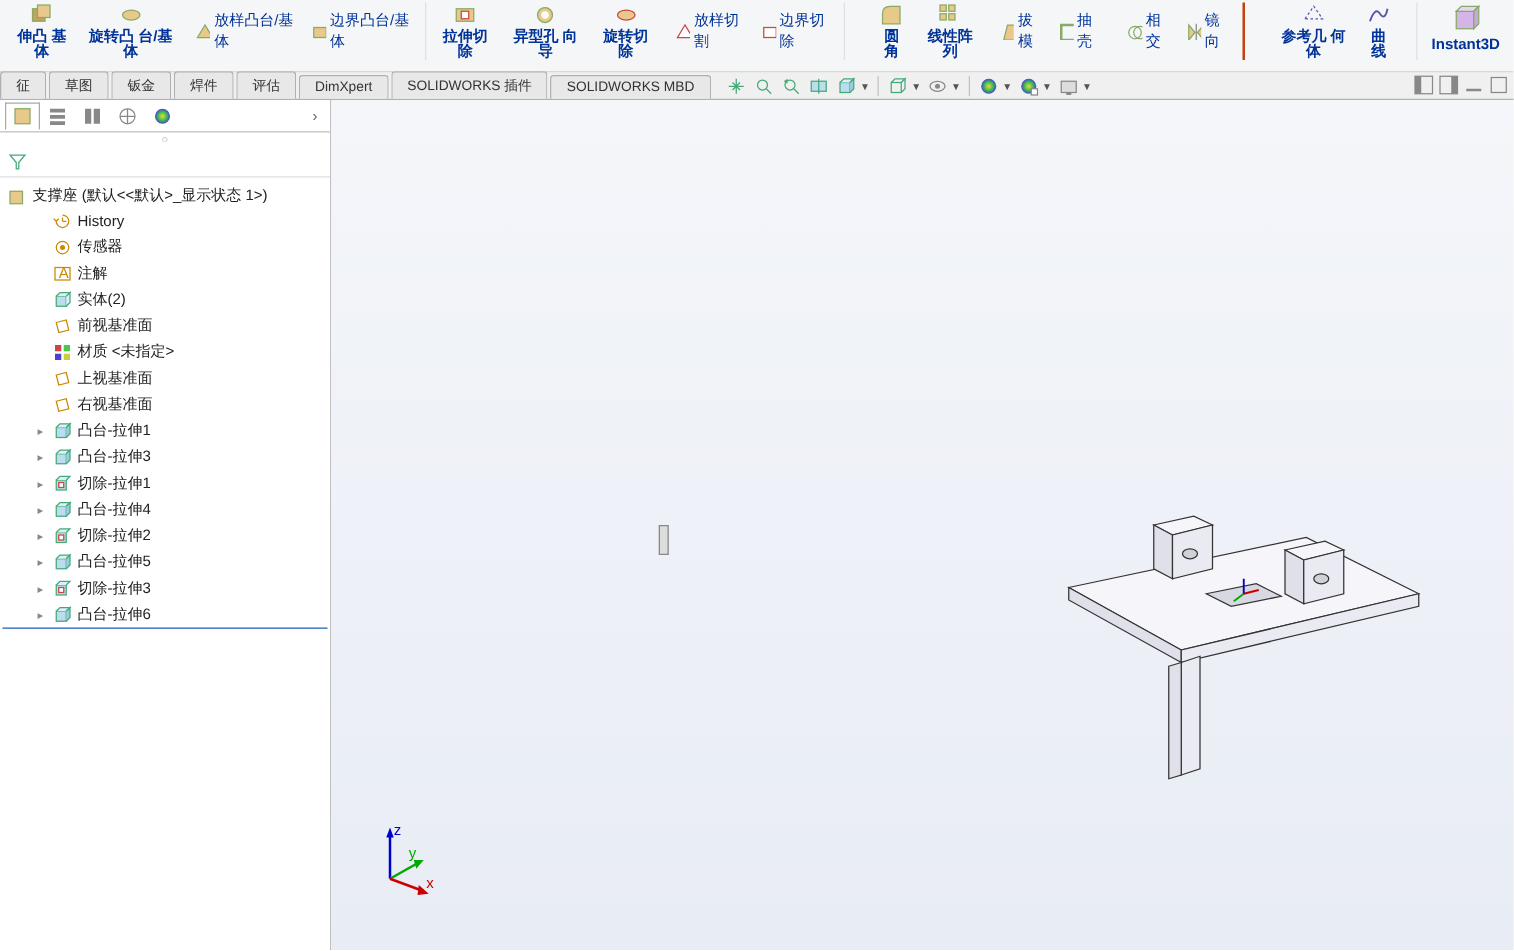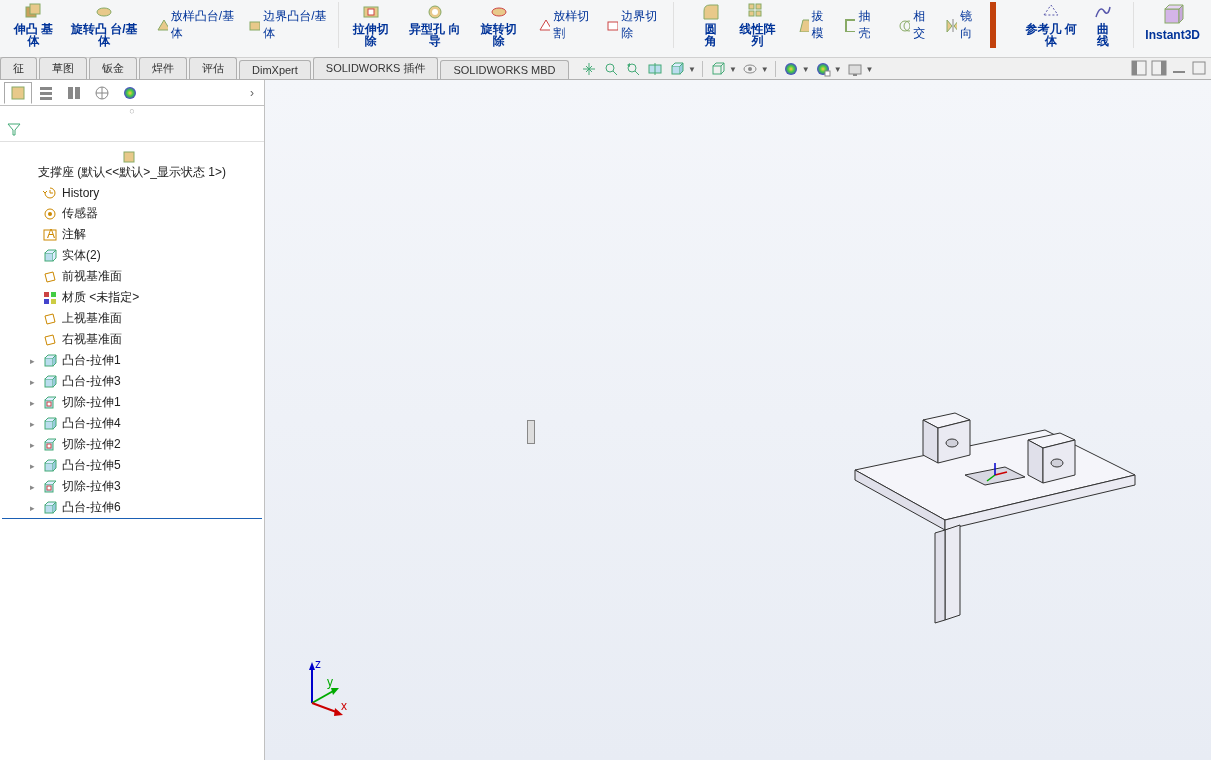--- a/index.html
+++ b/index.html
@@ -183,7 +183,7 @@
         <span>镜向</span>
       </div>
     </div>
-    <div class="ribbon-col" style="border-left:6px solid #c2410c; padding-left:24px;">
+    <div class="ribbon-col" style="border-left:2px solid #c2410c; padding-left:24px;">
       <div class="ribbon-btn">
         <svg class="ribbon-icon">
             <path d="M2 12 L9 2 L16 12 Z" fill="none" stroke="#55a" stroke-dasharray="2"></path>

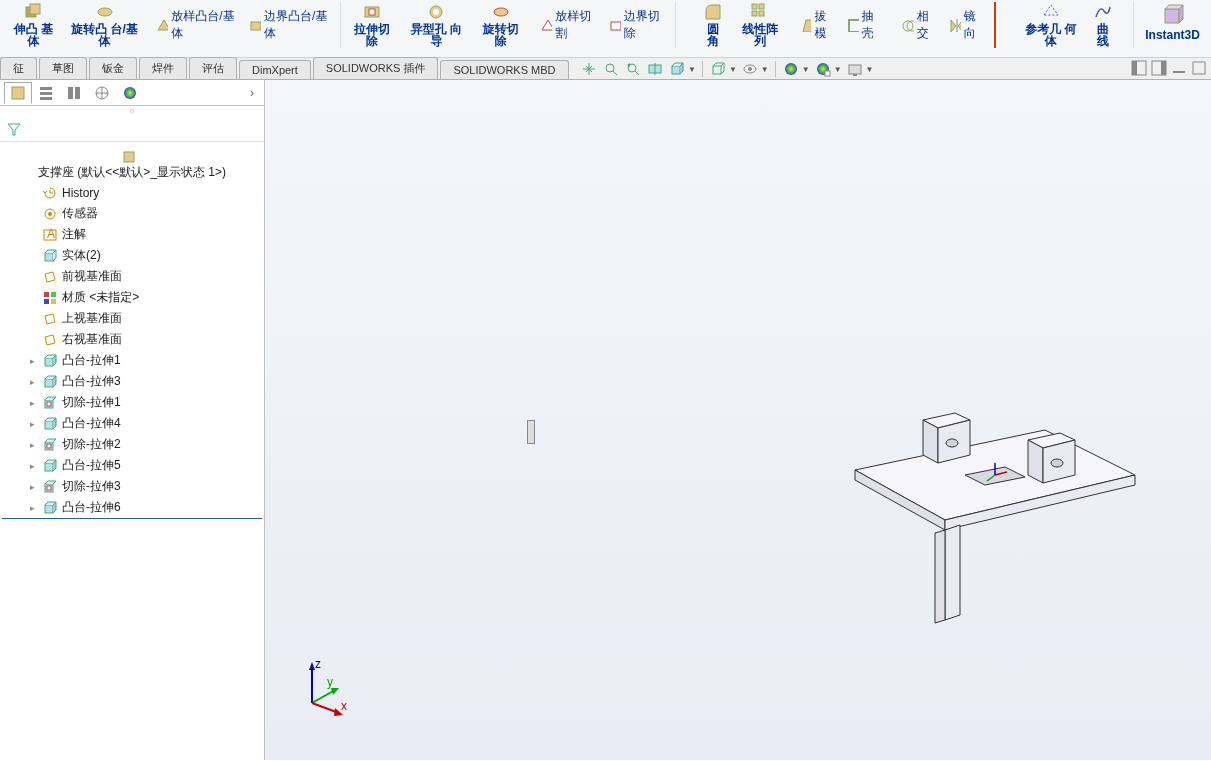--- a/index.html
+++ b/index.html
@@ -35,7 +35,7 @@
 .filter-icon { width: 16px; height: 16px; }
 
 .tree { padding: 4px 2px; overflow-y: auto; flex: 1; }
-.tree-root { display: flex; align-items: center; padding: 2px 4px; color: #222; flex-direction: column; }
+.tree-root { display: flex; align-items: center; padding: 2px 4px; color: #222; }
 .tree-root .ticon { width: 16px; height: 16px; margin-right: 4px; }
 .tree-item { display: flex; align-items: center; padding: 2px 0 2px 28px; cursor: pointer; }
 .tree-item.last { border-bottom: 1px solid #1a5fb4; }

